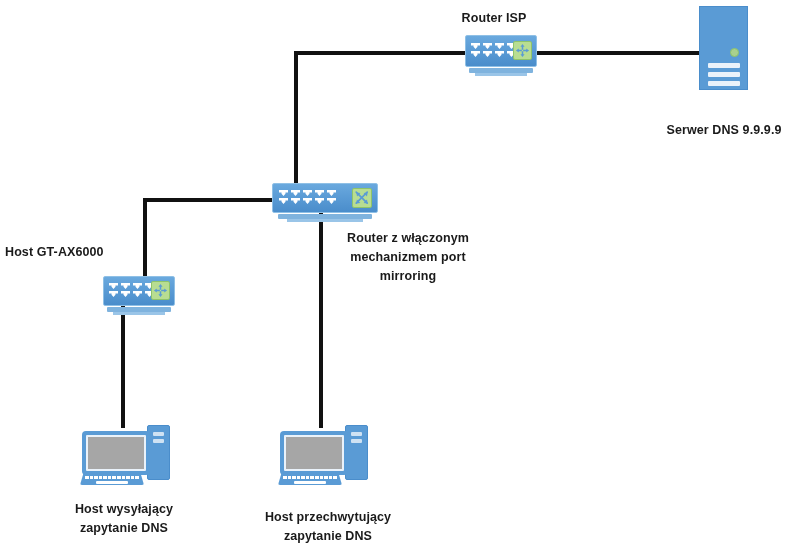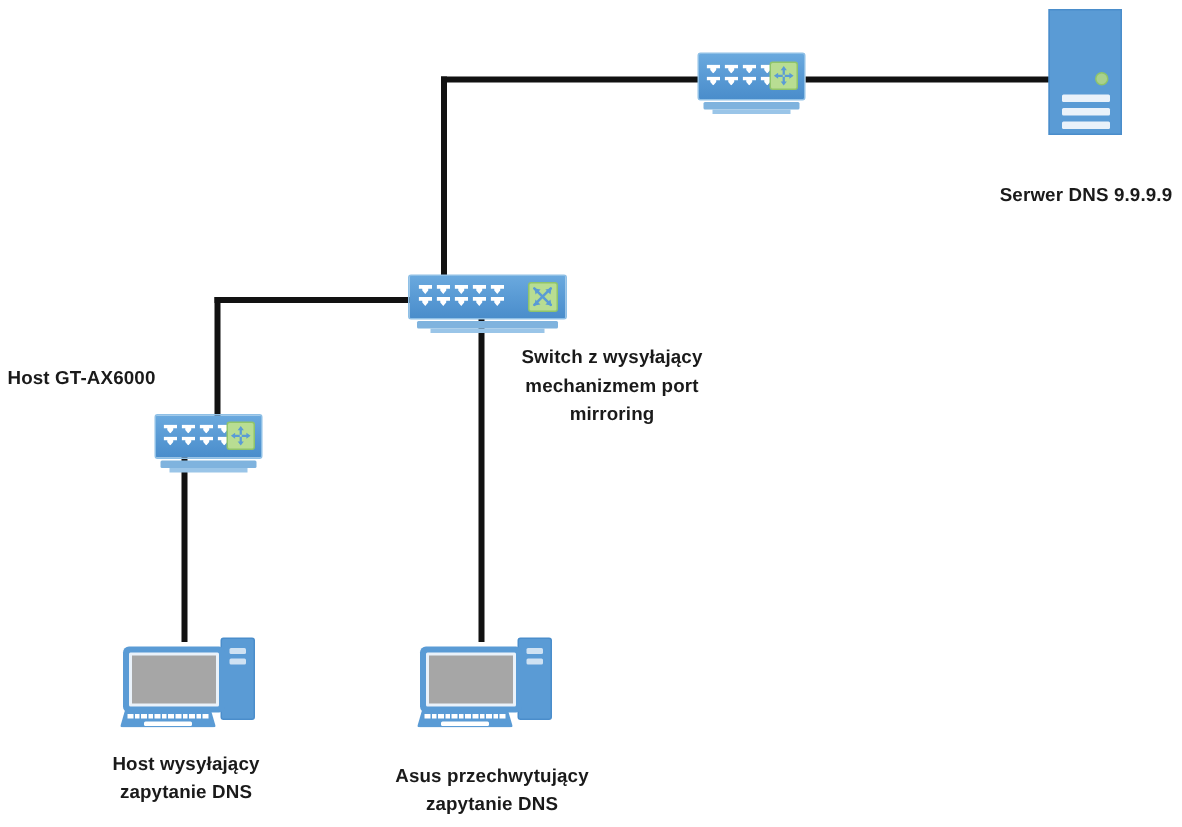--- a/index.html
+++ b/index.html
@@ -183,6 +183,7 @@
 
   <div class="link link-v" style="left:319px; top:208px; height:220px;"></div>
 
+  <div class="label" style="left:414px; top:9px; width:160px;">Router ISP</div>
 
   <div class="device" style="left:465px; top:35px; width:72px; height:32px;">
     <div class="dev-body"></div>

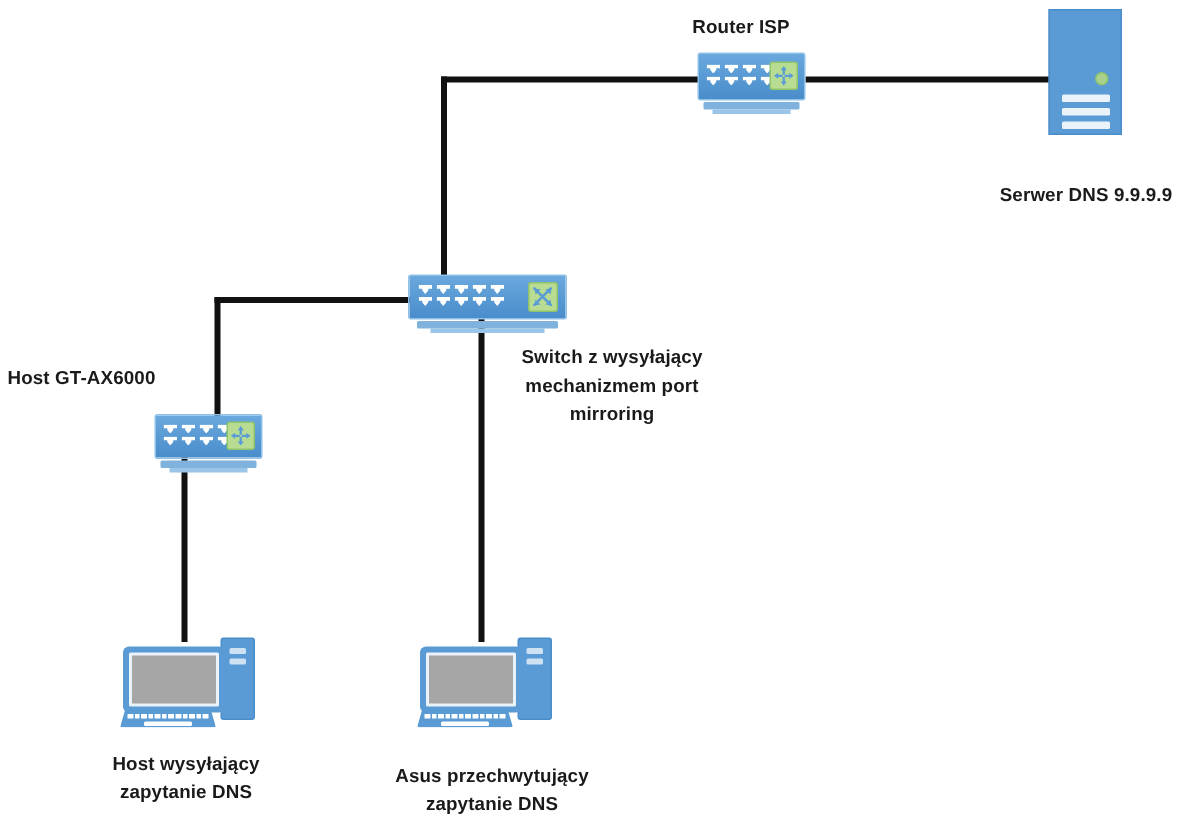--- a/index.html
+++ b/index.html
@@ -250,7 +250,7 @@
     <div class="dev-base" style="top:31px;"></div>
     <div class="dev-base2" style="top:36px;"></div>
   </div>
-  <div class="label" style="left:335px; top:229px; width:146px;">Switch z wysyłający
+  <div class="label" style="left:335px; top:229px; width:146px;">Router z włączonym
 mechanizmem port
 mirroring</div>
 

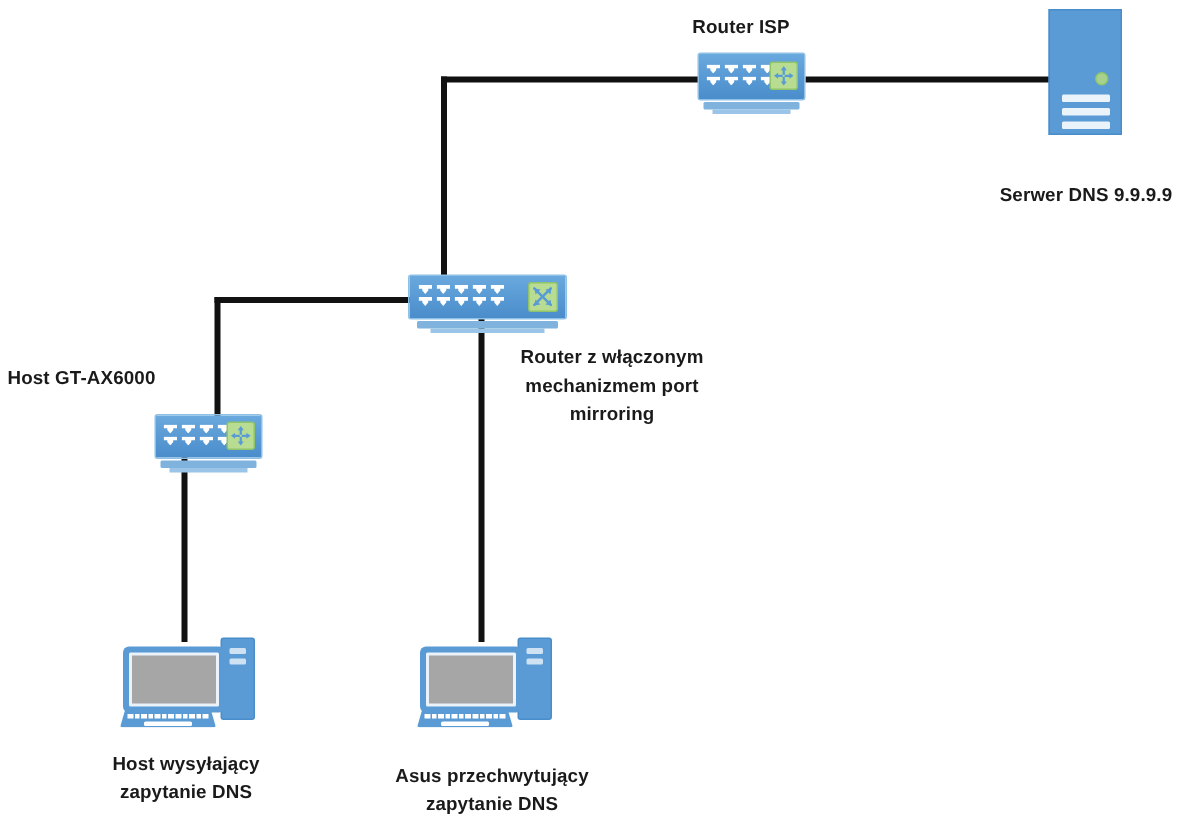--- a/index.html
+++ b/index.html
@@ -341,7 +341,7 @@
       <div class="pc-spacebar" style="left:16px; top:7px; width:32px;"></div>
     </div>
   </div>
-  <div class="label" style="left:240px; top:508px; width:176px;">Asus przechwytujący
+  <div class="label" style="left:240px; top:508px; width:176px;">Host przechwytujący
 zapytanie DNS</div>
 
 </div>

